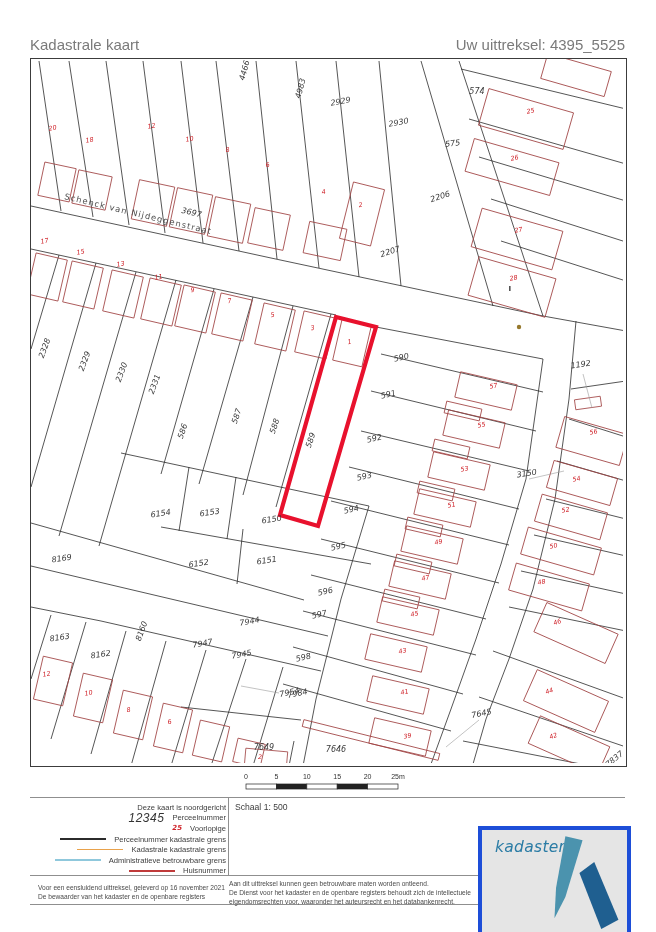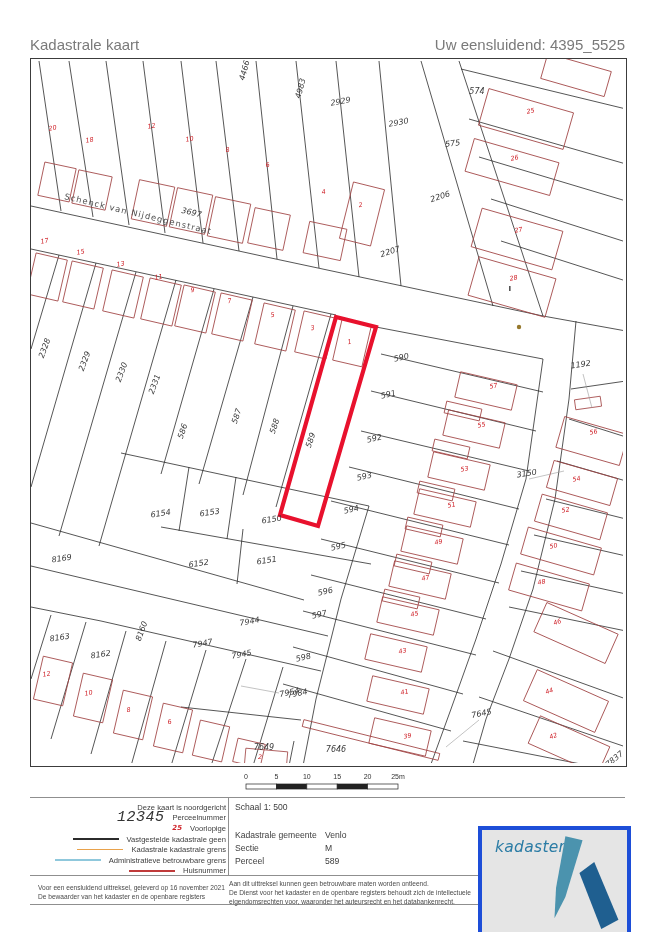--- a/index.html
+++ b/index.html
@@ -37,7 +37,7 @@
 
   <div class="hdr">
     <span>Kadastrale kaart</span>
-    <span>Uw eensluidend: 4395_5525</span>
+    <span>Uw uittreksel: 4395_5525</span>
   </div>
 
   <div id="mapbox">

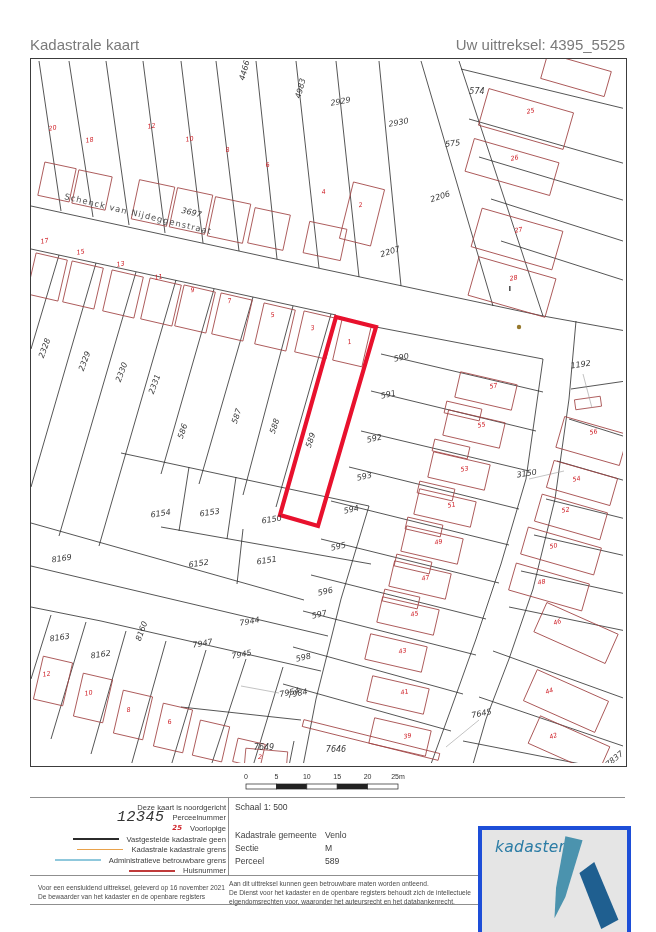--- a/index.html
+++ b/index.html
@@ -17,7 +17,7 @@
   .lgrow{display:flex;align-items:center;height:10.6px;justify-content:flex-end;}
   .lgswatch{width:58px;display:flex;justify-content:flex-end;align-items:center;padding-right:8px;box-sizing:border-box;}
   .lgline{width:46px;height:1.6px;}
-  .lgperceel{font-family:Liberation Mono, monospace;font-style:italic;font-size:15px;color:#333;letter-spacing:.5px;}
+  .lgperceel{font-family:Liberation Sans, sans-serif;font-style:italic;font-size:12px;color:#333;letter-spacing:.5px;}
   .lghuis{font-family:"DejaVu Sans",sans-serif;font-style:italic;font-size:7px;color:#cf2128;font-weight:bold;}
   #info{position:absolute;left:235px;top:802px;width:230px;font-size:8.6px;color:#3d3d3d;}
   #schaal{margin-bottom:18px;}

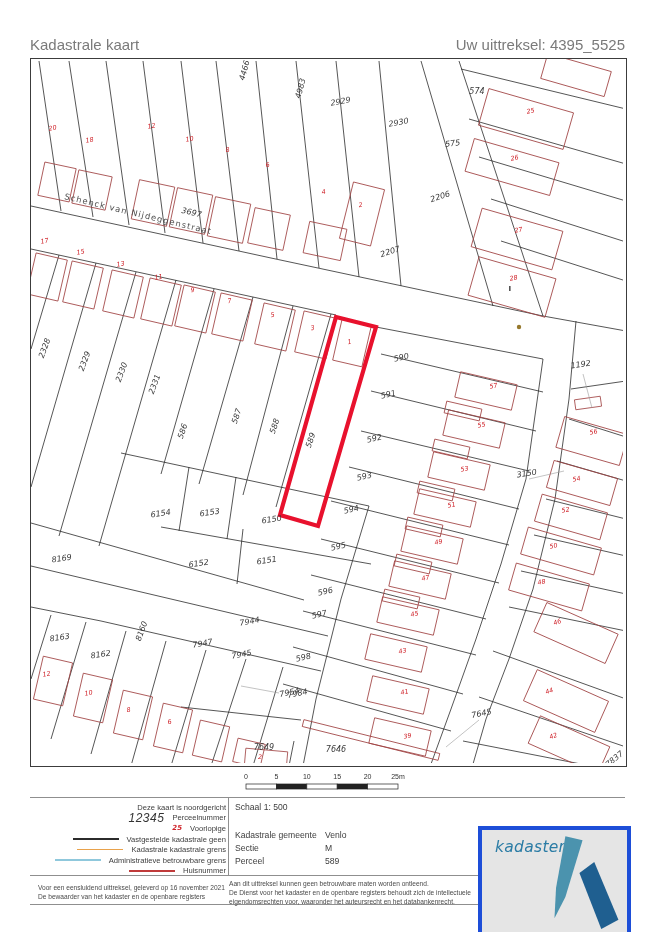--- a/index.html
+++ b/index.html
@@ -309,7 +309,7 @@
         <span class="lgswatch">
           <span class="lgline" style="background: rgb(43, 43, 43);"></span>
         </span>
-        <span>Vastgestelde kadastrale geen</span>
+        <span>Perceelnummer kadastrale grens</span>
       </div>
       <div class="lgrow">
         <span class="lgswatch">

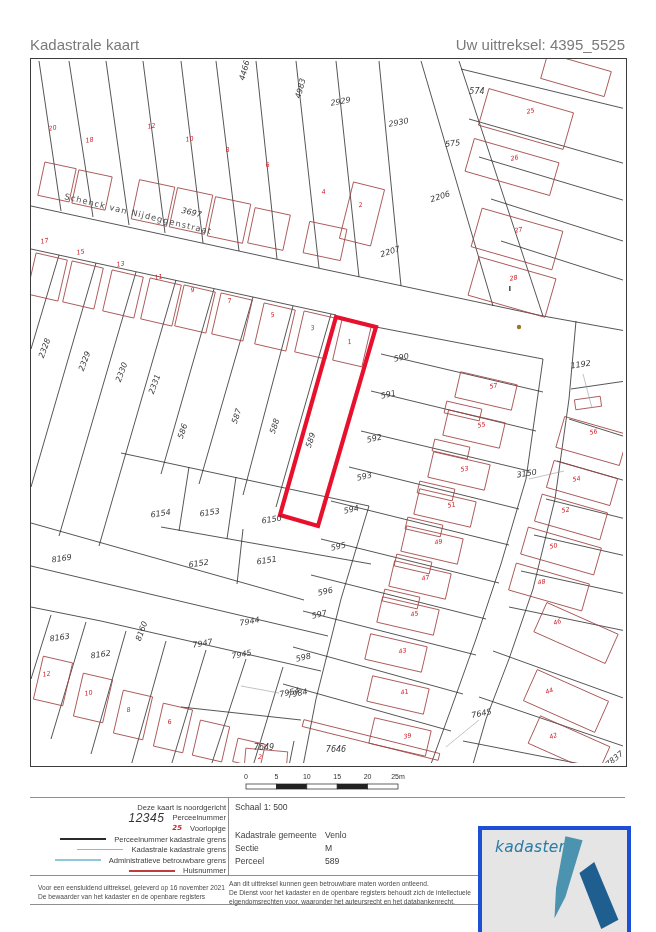--- a/index.html
+++ b/index.html
@@ -333,20 +333,6 @@
 
   <div id="info">
     <div id="schaal">Schaal 1: 500</div>
-    <div id="inforows">
-        <div class="inforow">
-          <span class="k">Kadastrale gemeente</span>
-          <span class="v">Venlo</span>
-        </div>
-        <div class="inforow">
-          <span class="k">Sectie</span>
-          <span class="v">M</span>
-        </div>
-        <div class="inforow">
-          <span class="k">Perceel</span>
-          <span class="v">589</span>
-        </div>
-      </div>
   </div>
 
   <div id="logobox">

